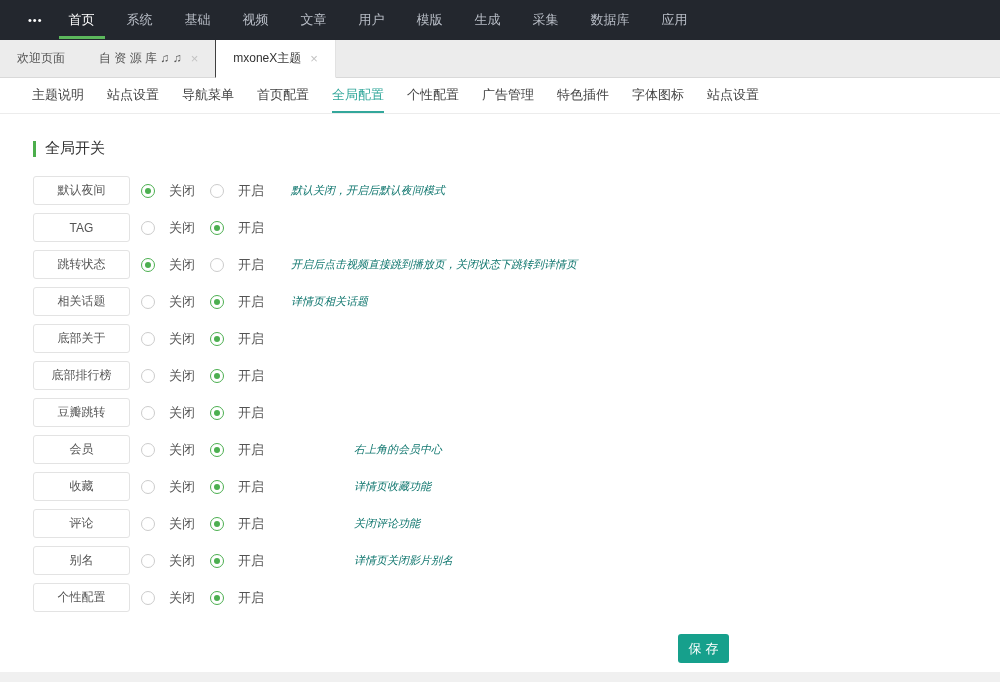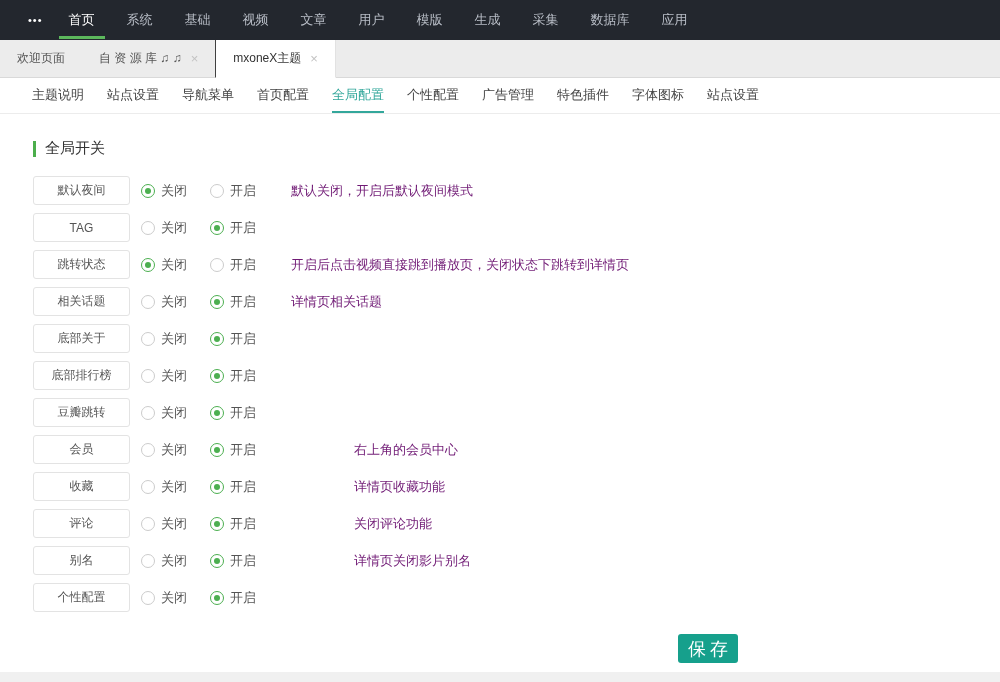--- a/index.html
+++ b/index.html
@@ -34,7 +34,7 @@
   .labelbox { width:97px; height:29px; border:1px solid #e3e3e3; border-radius:3px; background:#fff;
               font-size:12px; color:#555; display:flex; align-items:center; justify-content:center;
               cursor:pointer; flex:none; font-family:inherit; }
-  .radio { display:flex; align-items:center; gap:6px; font-size:13px; color:#555; width:69px; cursor:pointer; flex:none; }
+  .radio { display:flex; align-items:center; gap:14px; font-size:13px; color:#555; width:69px; cursor:pointer; flex:none; }
   .radio.closed { margin-left:11px; }
   .rb { width:14px; height:14px; border:1px solid #ccc; border-radius:50%; background:#fff; position:relative; flex:none; }
   .rb::after { content:""; position:absolute; left:3px; top:3px; right:3px; bottom:3px;

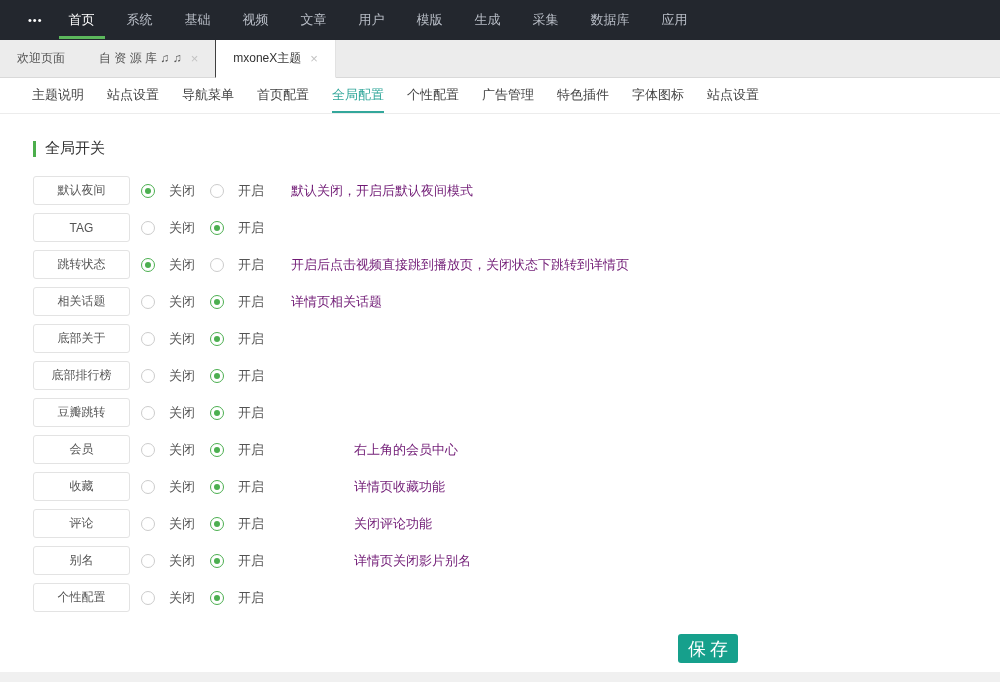--- a/index.html
+++ b/index.html
@@ -43,7 +43,7 @@
   .row[data-state="open"]  .radio.open  .rb { border-color:#4caf50; }
   .row[data-state="closed"] .radio.closed .rb::after,
   .row[data-state="open"]  .radio.open  .rb::after { opacity:1; }
-  .desc { font-size:13px; color:#701a75; white-space:nowrap; }
+  .desc { font-size:11px; color:#0f766e; white-space:nowrap;font-style:italic; }
   .desc[data-pos="near"] { margin-left:12px; }
   .desc[data-pos="far"]  { margin-left:75px; }
   .save { display:block; margin:18px 0 0 645px; min-width:51px; height:29px; background:#16a08c; color:#fff;

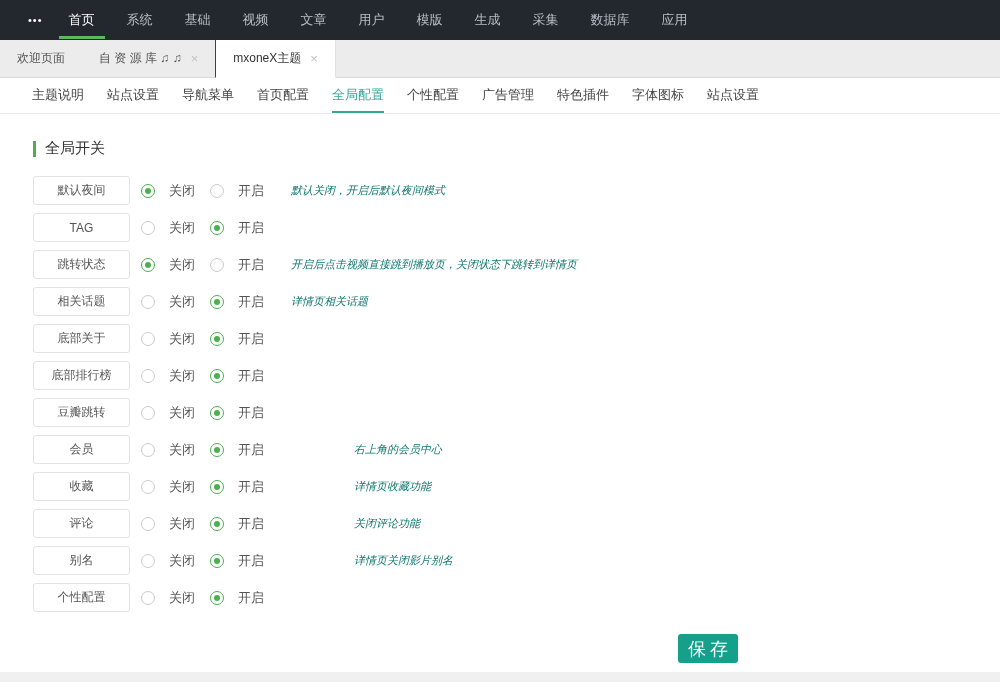--- a/index.html
+++ b/index.html
@@ -47,7 +47,7 @@
   .desc[data-pos="near"] { margin-left:12px; }
   .desc[data-pos="far"]  { margin-left:75px; }
   .save { display:block; margin:18px 0 0 645px; min-width:51px; height:29px; background:#16a08c; color:#fff;
-          border:none; border-radius:3px; font-size:18px; letter-spacing:4px; padding:0 6px 0 10px;
+          border:none; border-radius:3px; font-size:13px; letter-spacing:4px; padding:0 6px 0 10px;
           cursor:pointer; font-family:Liberation Mono, monospace; }
   .hscroll { position:absolute; left:0; bottom:0; width:1000px; height:10px; background:#f0f0f0; }
 </style>

